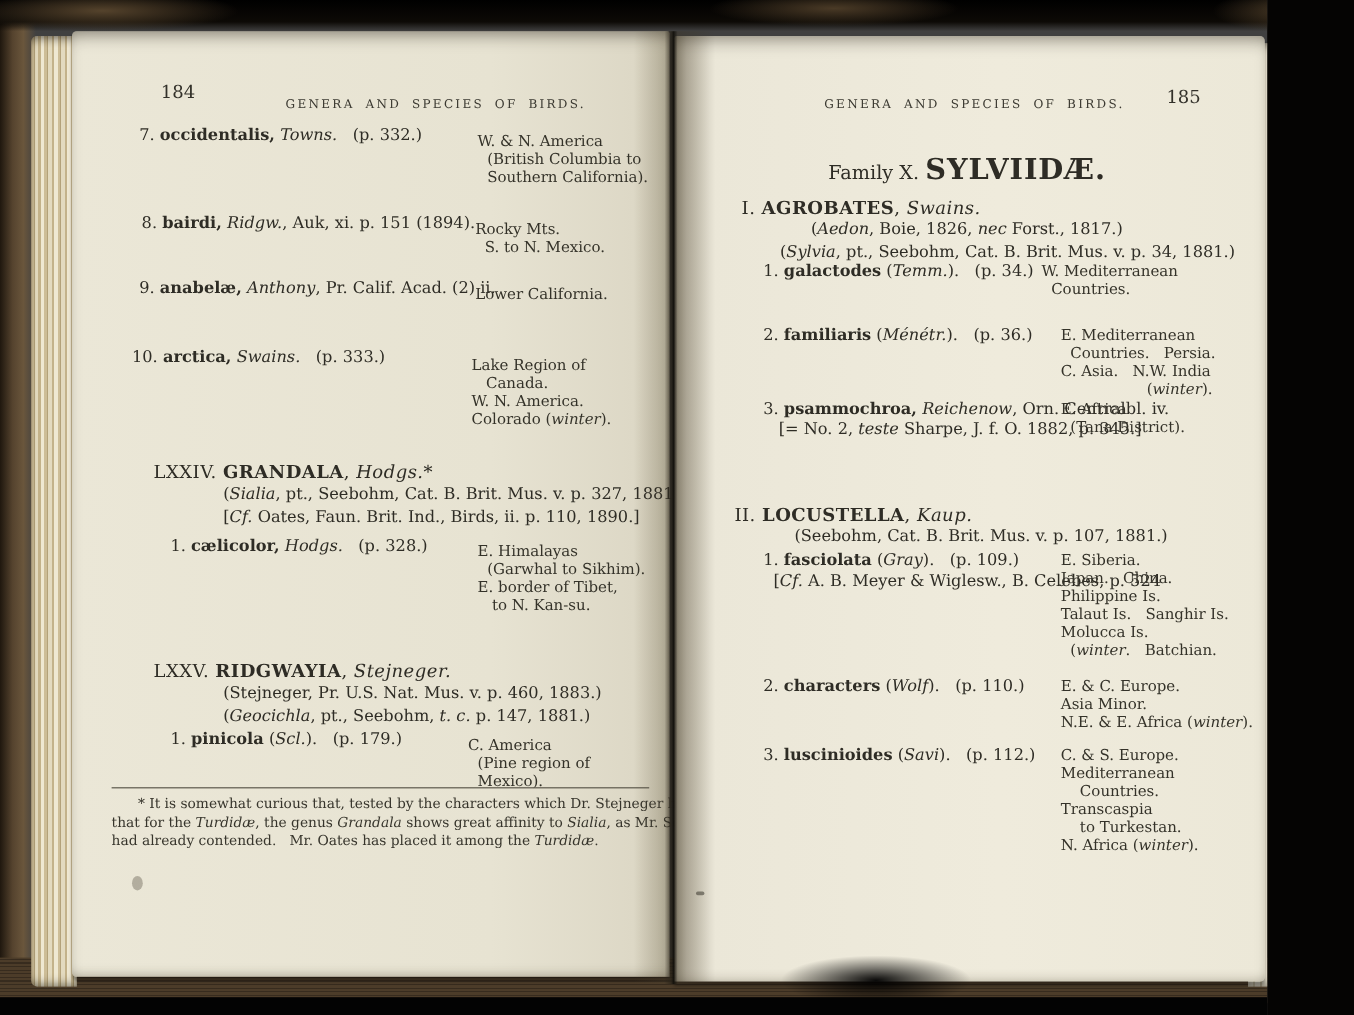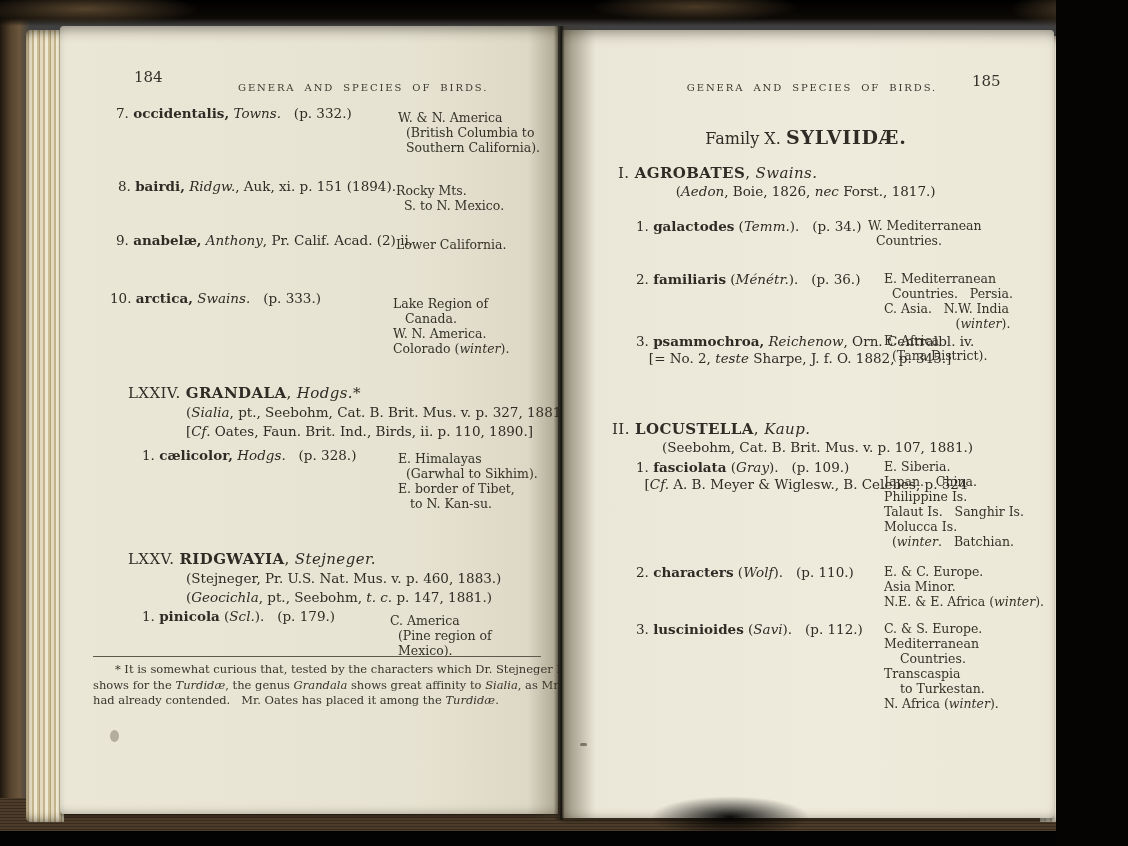--- a/index.html
+++ b/index.html
@@ -48,7 +48,7 @@
   .genus-heading{font-size:15px;letter-spacing:.4px;}
   .genus-refs{font-size:13.5px;line-height:19px;}
   .family-heading{font-size:16px;text-align:center;}
-  .family-heading .s-b{font-size:19px;letter-spacing:.8px;margin-top:38px;}
+  .family-heading .s-b{font-size:24px;letter-spacing:.8px;margin-top:38px;}
   .footnote{font-size:11.5px;line-height:15.5px;color:#37352c;}
   .fn-rule{height:1px;background:#5c594d;}
   .smudge{border-radius:50%;}

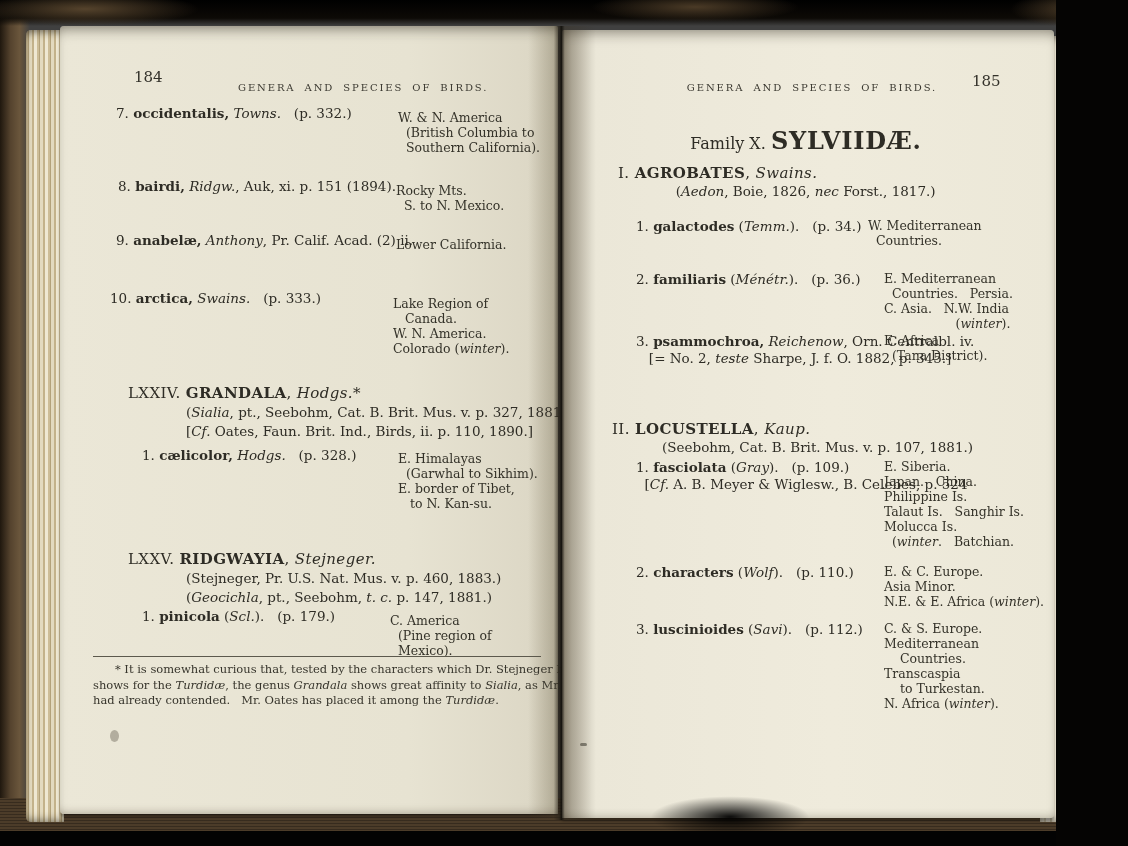--- a/index.html
+++ b/index.html
@@ -159,6 +159,7 @@
       </div>
     <div class="abs genus-refs" style="left:88px;top:152px;">
         <div class="tl"><span>      (</span><span class="s-i">Aedon</span><span>, Boie, 1826, </span><span class="s-i">nec</span><span> Forst., 1817.)</span></div>
+        <div class="tl"><span>(</span><span class="s-i">Sylvia</span><span>, pt., Seebohm, Cat. B. Brit. Mus. v. p. 34, 1881.)</span></div>
       </div>
 
     <div class="abs entry-name" style="left:74px;top:188px;">

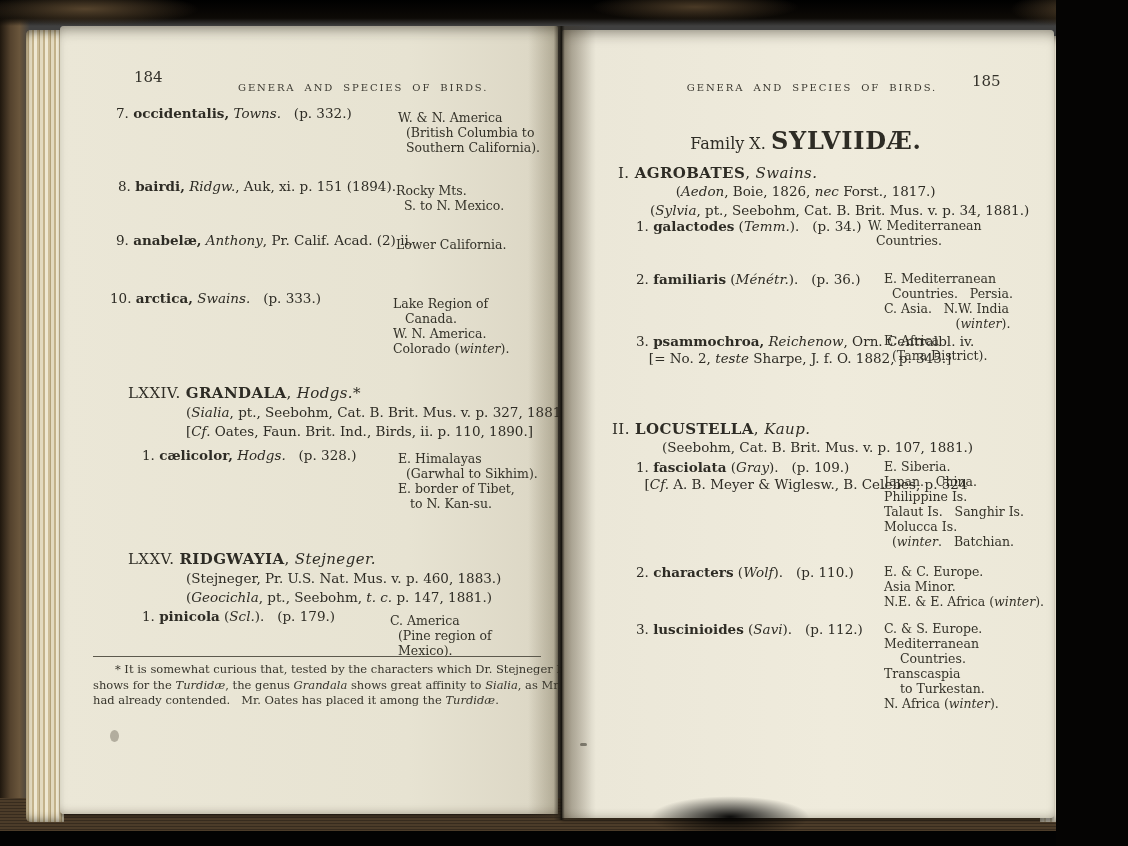--- a/index.html
+++ b/index.html
@@ -139,7 +139,7 @@
     <div class="abs fn-rule" style="left:33px;top:630px;width:448px;"></div>
     <div class="abs footnote" style="left:33px;top:636px;">
         <div class="tl"><span>      * It is somewhat curious that, tested by the characters which Dr. Stejneger has</span></div>
-        <div class="tl"><span>shows for the </span><span class="s-i">Turdidæ</span><span>, the genus </span><span class="s-i">Grandala</span><span> shows great affinity to </span><span class="s-i">Sialia</span><span>, as Mr. Seebohm</span></div>
+        <div class="tl"><span>that for the </span><span class="s-i">Turdidæ</span><span>, the genus </span><span class="s-i">Grandala</span><span> shows great affinity to </span><span class="s-i">Sialia</span><span>, as Mr. Seebohm</span></div>
         <div class="tl"><span>had already contended.   Mr. Oates has placed it among the </span><span class="s-i">Turdidæ</span><span>.</span></div>
       </div>
 

